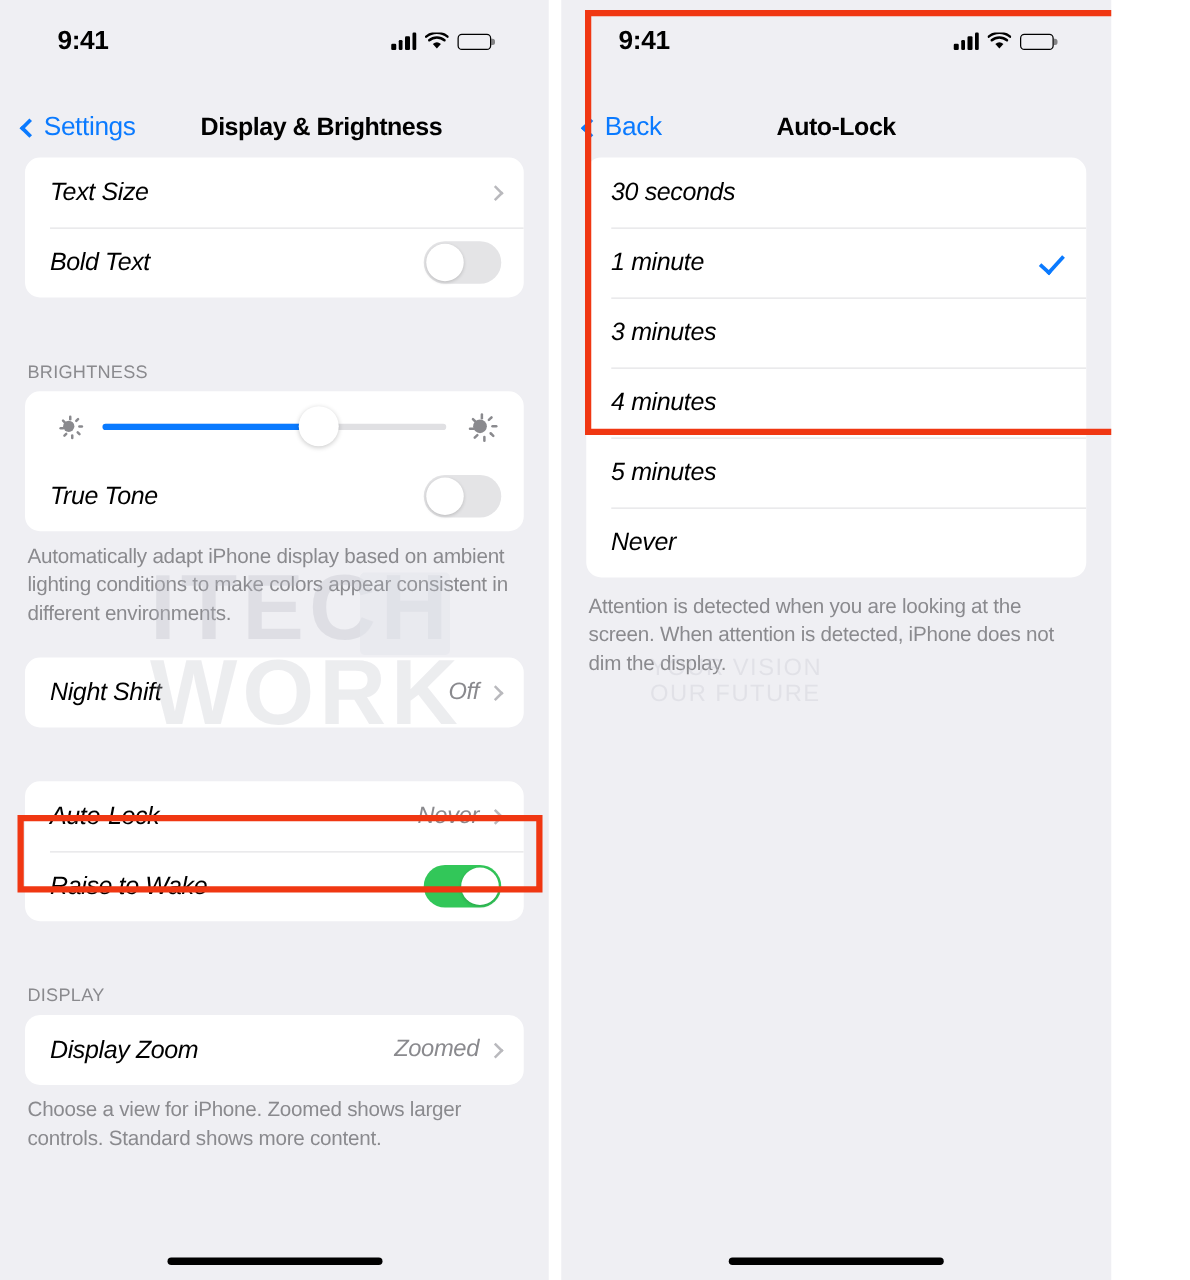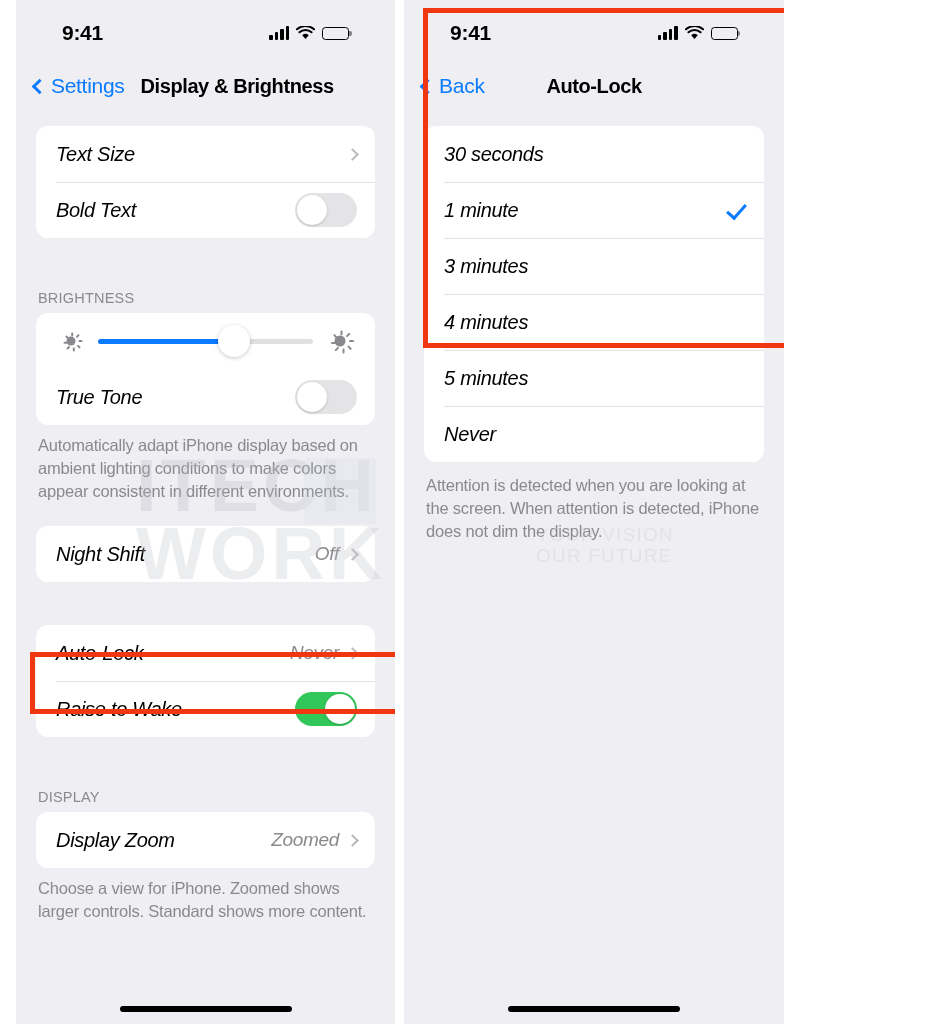--- a/index.html
+++ b/index.html
@@ -14,11 +14,10 @@
 
   #screen {
     position: relative;
-    width: 768px;
+    width: 889px;
     height: 1024px;
     display: flex;
     background: #ffffff;
-    margin-left: 16px;
   }
 
   .phone {

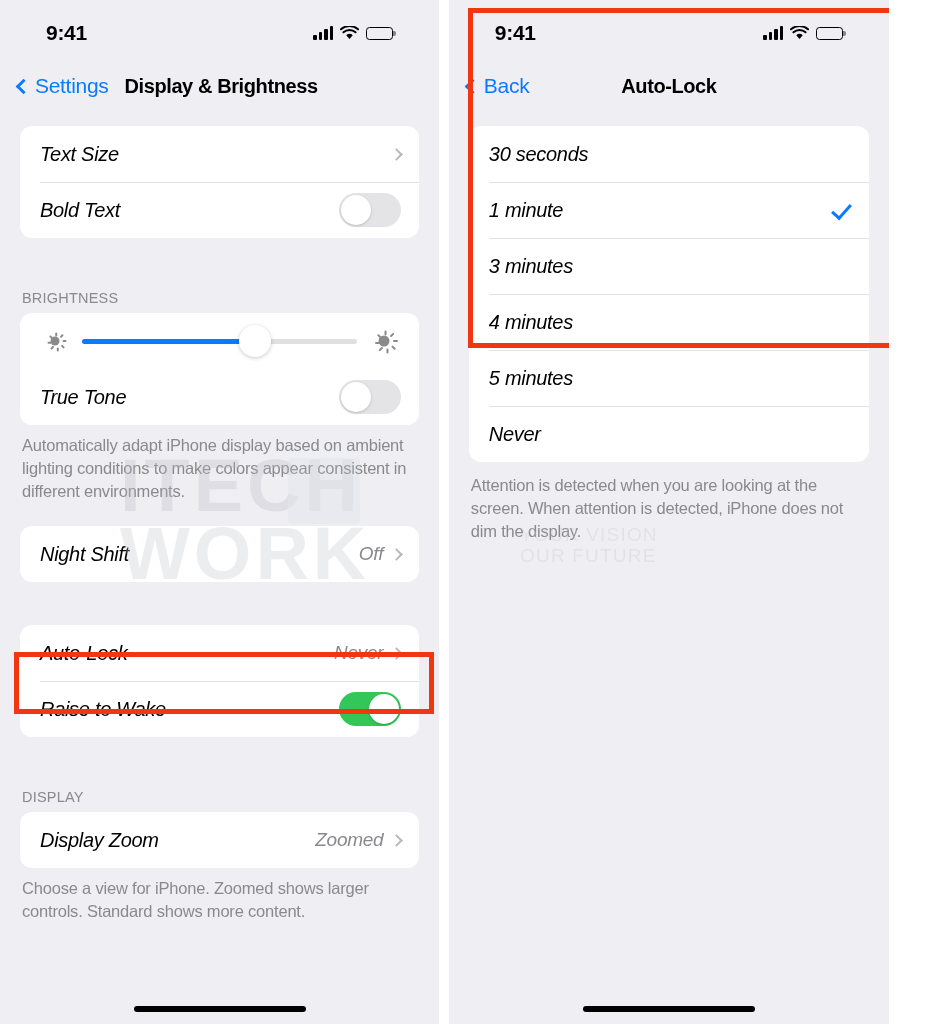--- a/index.html
+++ b/index.html
@@ -92,8 +92,9 @@
     position: relative;
     height: 56px;
     display: flex;
-    align-items: center;
+    align-items: flex-end;
     padding: 0 18px;
+    gap: 36px;
   }
   .nav-back {
     display: flex;

